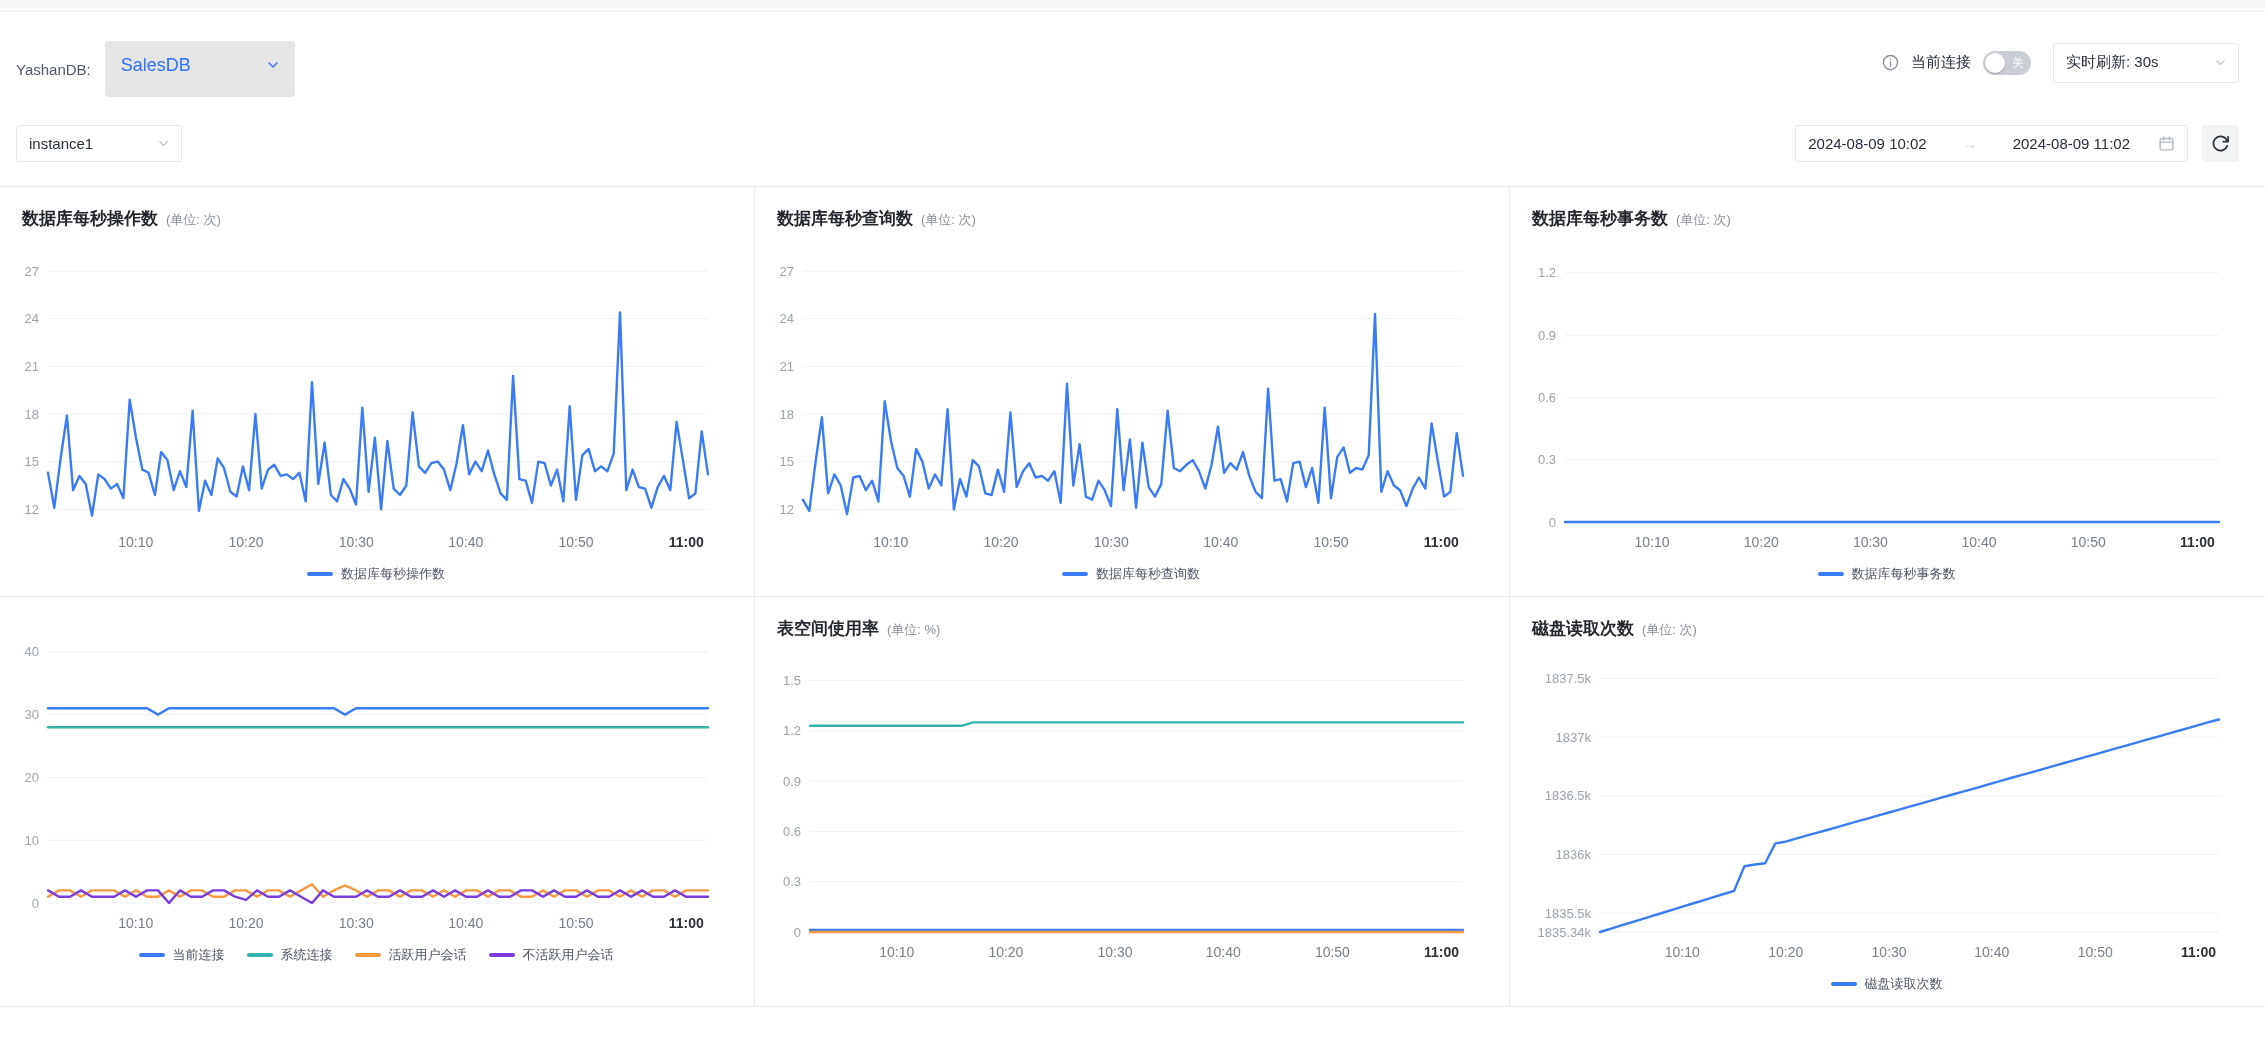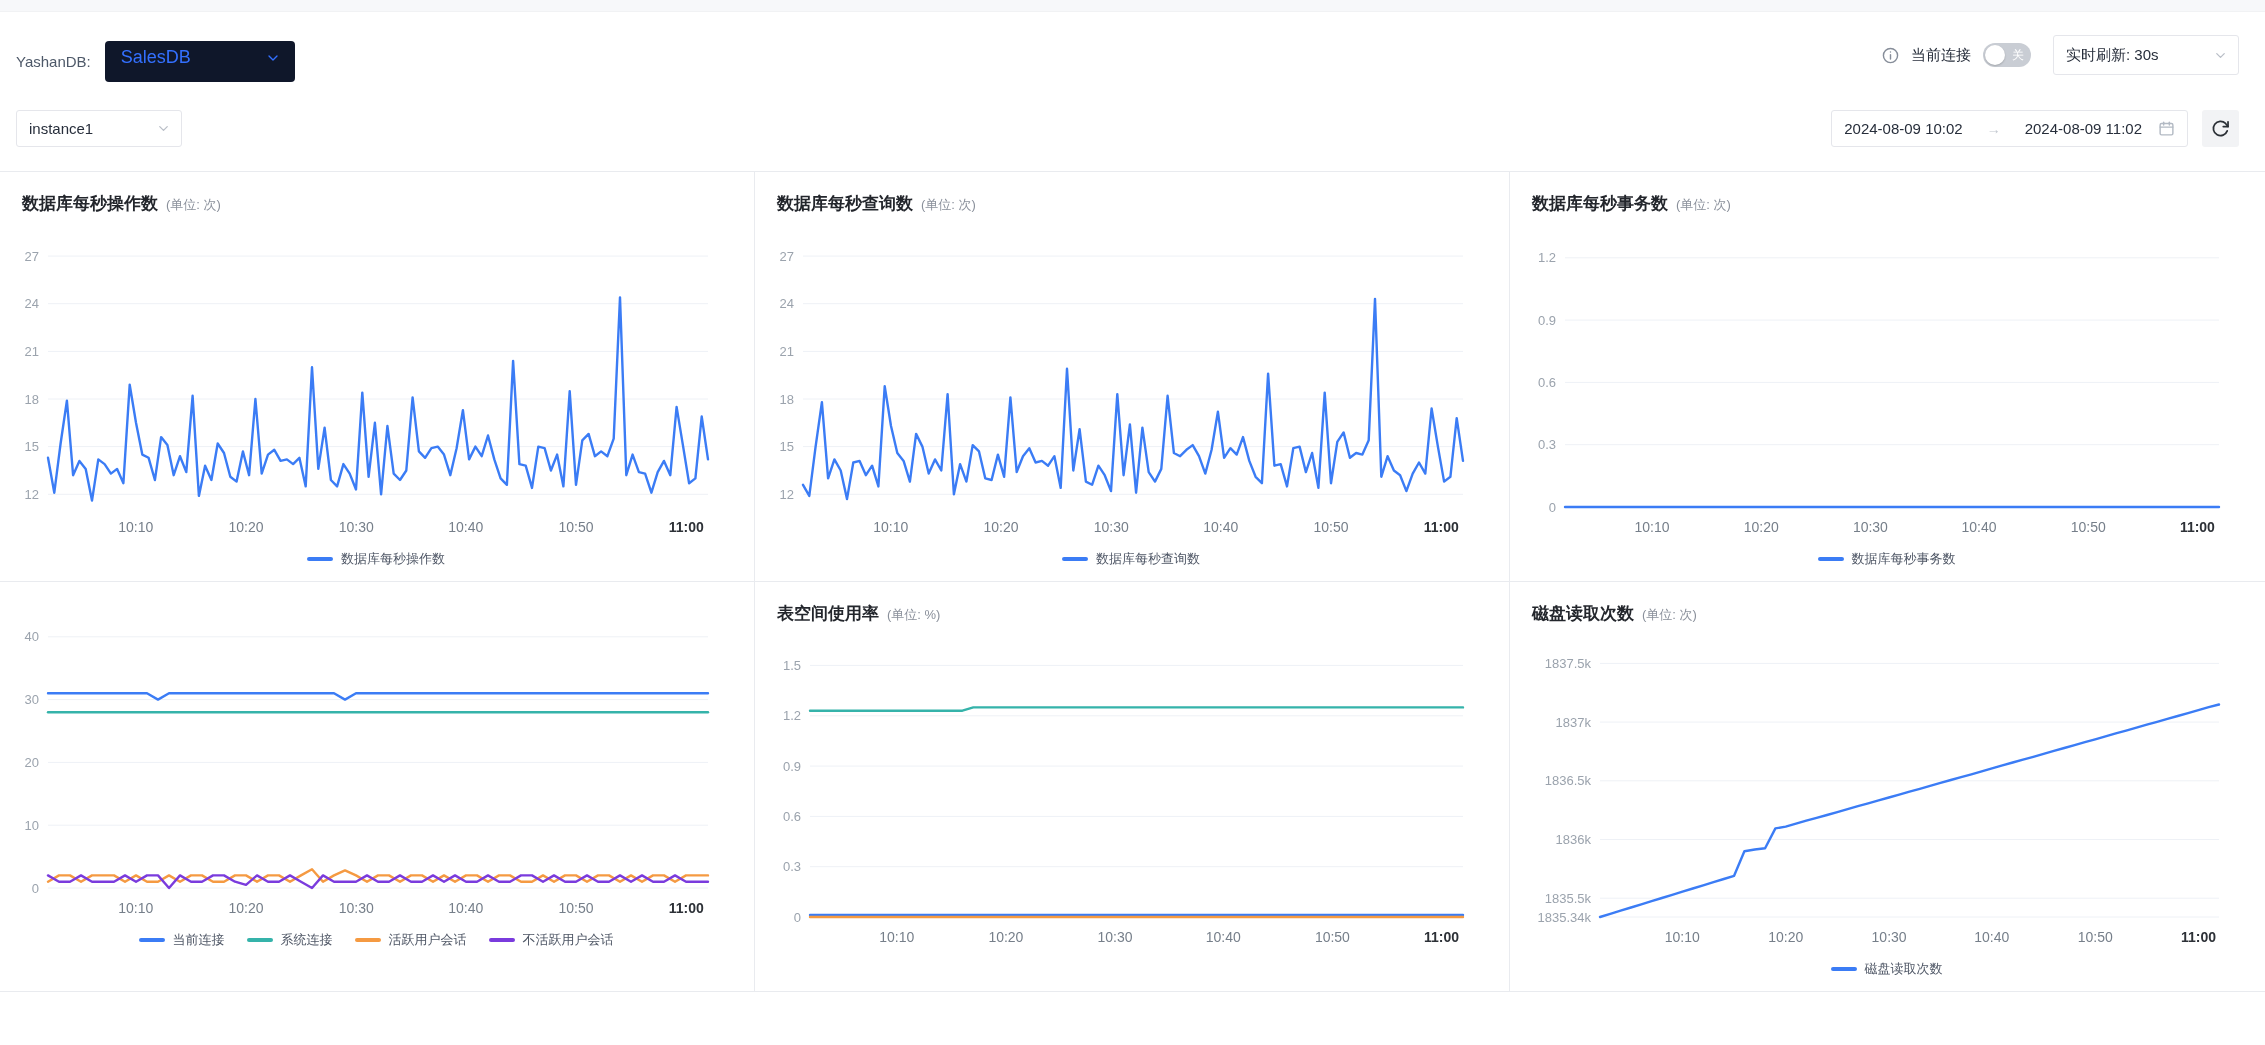--- a/index.html
+++ b/index.html
@@ -14,8 +14,8 @@
   .topbar { display:flex; align-items:center; justify-content:space-between; padding:16px 26px 8px 16px; }
   .topbar-left { display:flex; align-items:center; gap:14px;margin-top:13px; }
   .app-label { font-size:15px; color:#4e5969; }
-  .db-select { display:flex; align-items:center; justify-content:space-between; width:190px; height:41px;
-    background:#0f172a; border-radius:4px; padding:0 14px 8px 16px; cursor:pointer; }
+  .db-select { display:flex; align-items:center; justify-content:space-between; width:190px; height:56px;
+    background:#e5e5e5; border-radius:4px; padding:0 14px 8px 16px; cursor:pointer; }
   .db-select .val { color:#3370ff; font-size:18px; }
   .topbar-right { display:flex; align-items:center; gap:12px; }
   .sync-label { font-size:15px; color:#272e3b; }

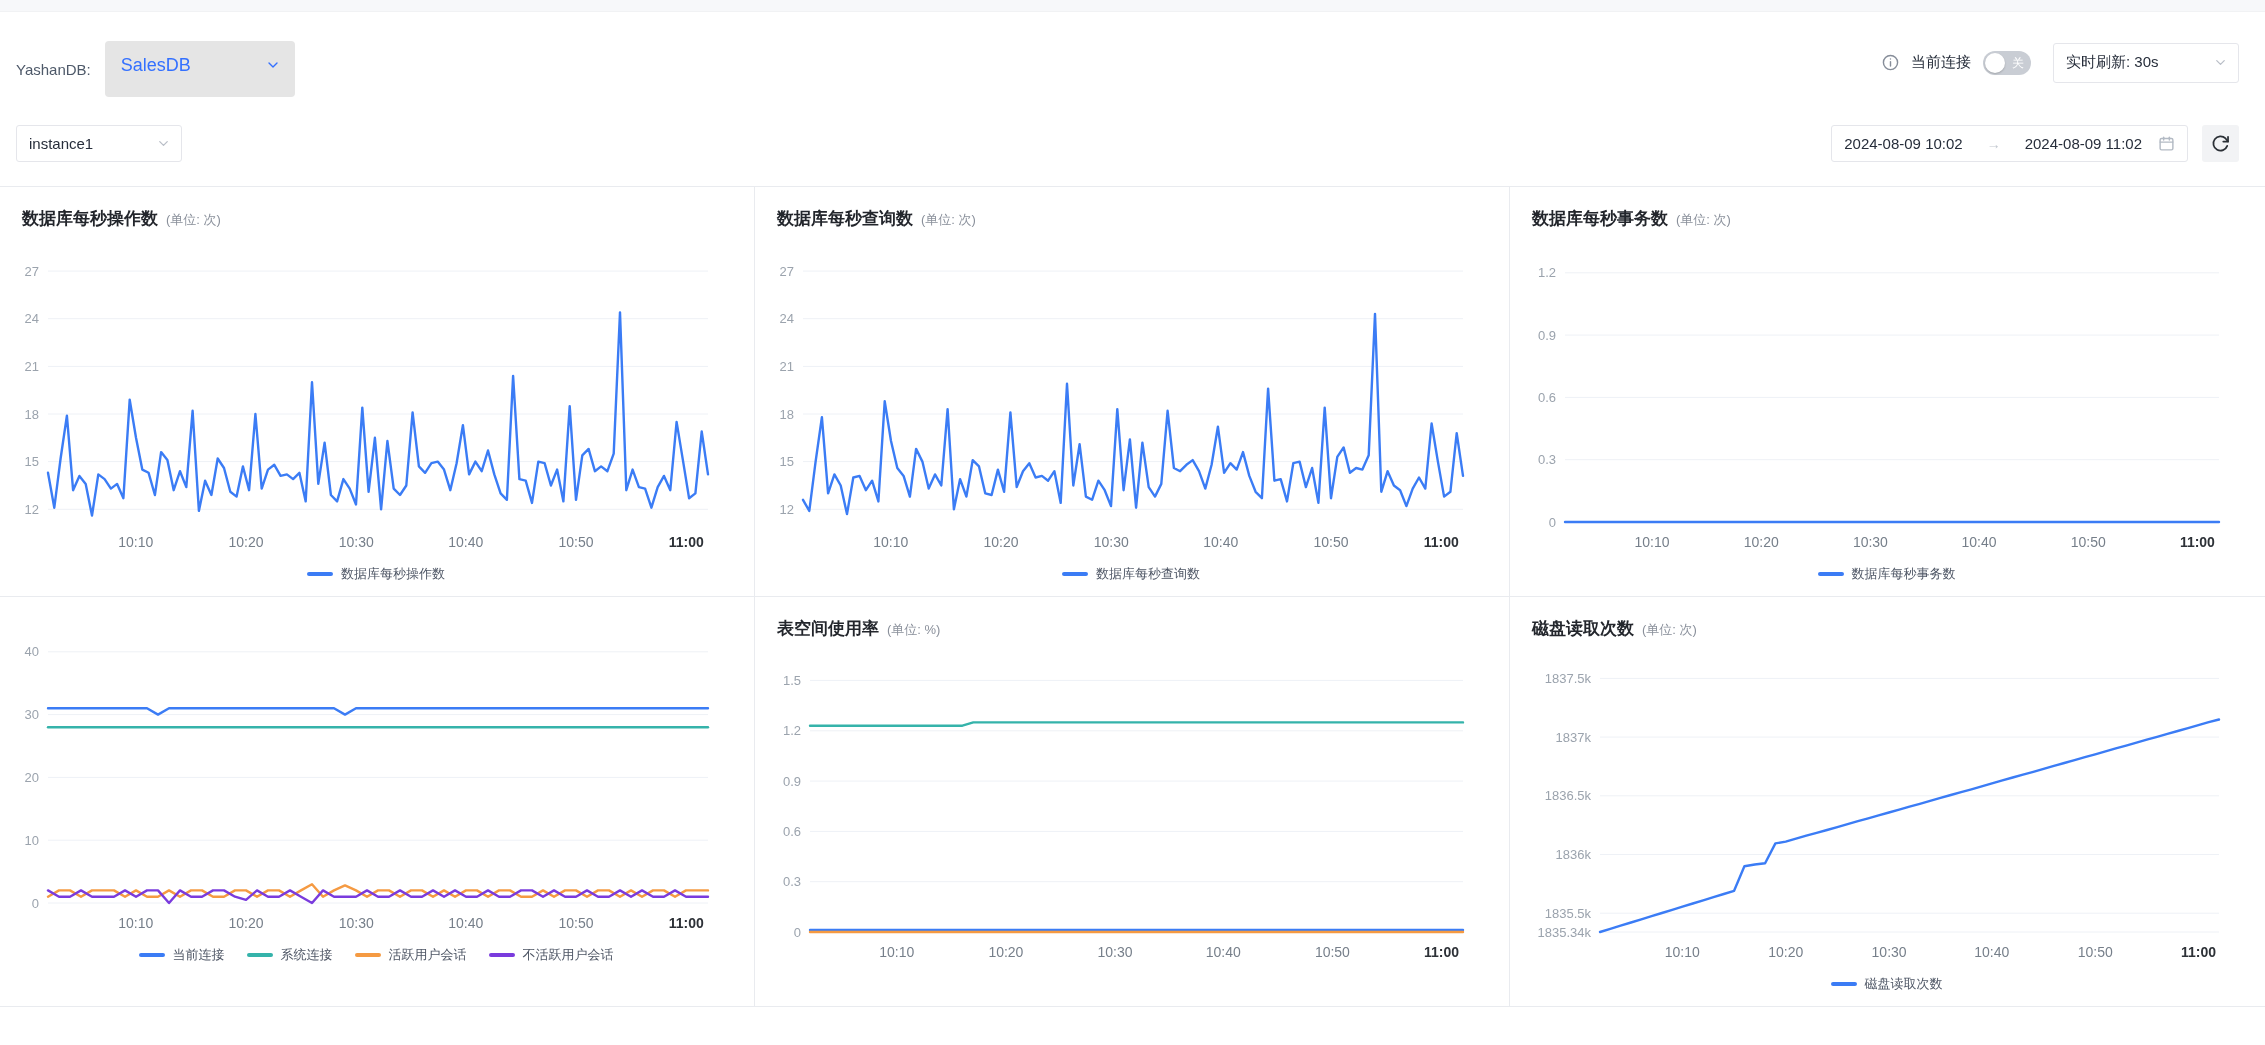--- a/index.html
+++ b/index.html
@@ -30,7 +30,7 @@
   .toolbar { display:flex; align-items:center; justify-content:space-between; padding:20px 26px 24px 16px; }
   .instance-select { width:166px; height:37px; }
   .toolbar-right { display:flex; align-items:center; gap:14px; }
-  .date-range { display:flex; align-items:center; gap:0; height:37px; border:1px solid #e5e6eb; border-radius:3px;
+  .date-range { display:flex; align-items:center; gap:12px; height:37px; border:1px solid #e5e6eb; border-radius:3px;
     background:#fff; padding:0 12px; font-size:15px; color:#272e3b; cursor:pointer; }
   .date-range .dr-arrow { color:#c2c7cf; font-size:14px; padding:0 24px; }
   .refresh-btn { width:37px; height:37px; background:#f2f3f5; border:none; border-radius:3px; display:flex;

